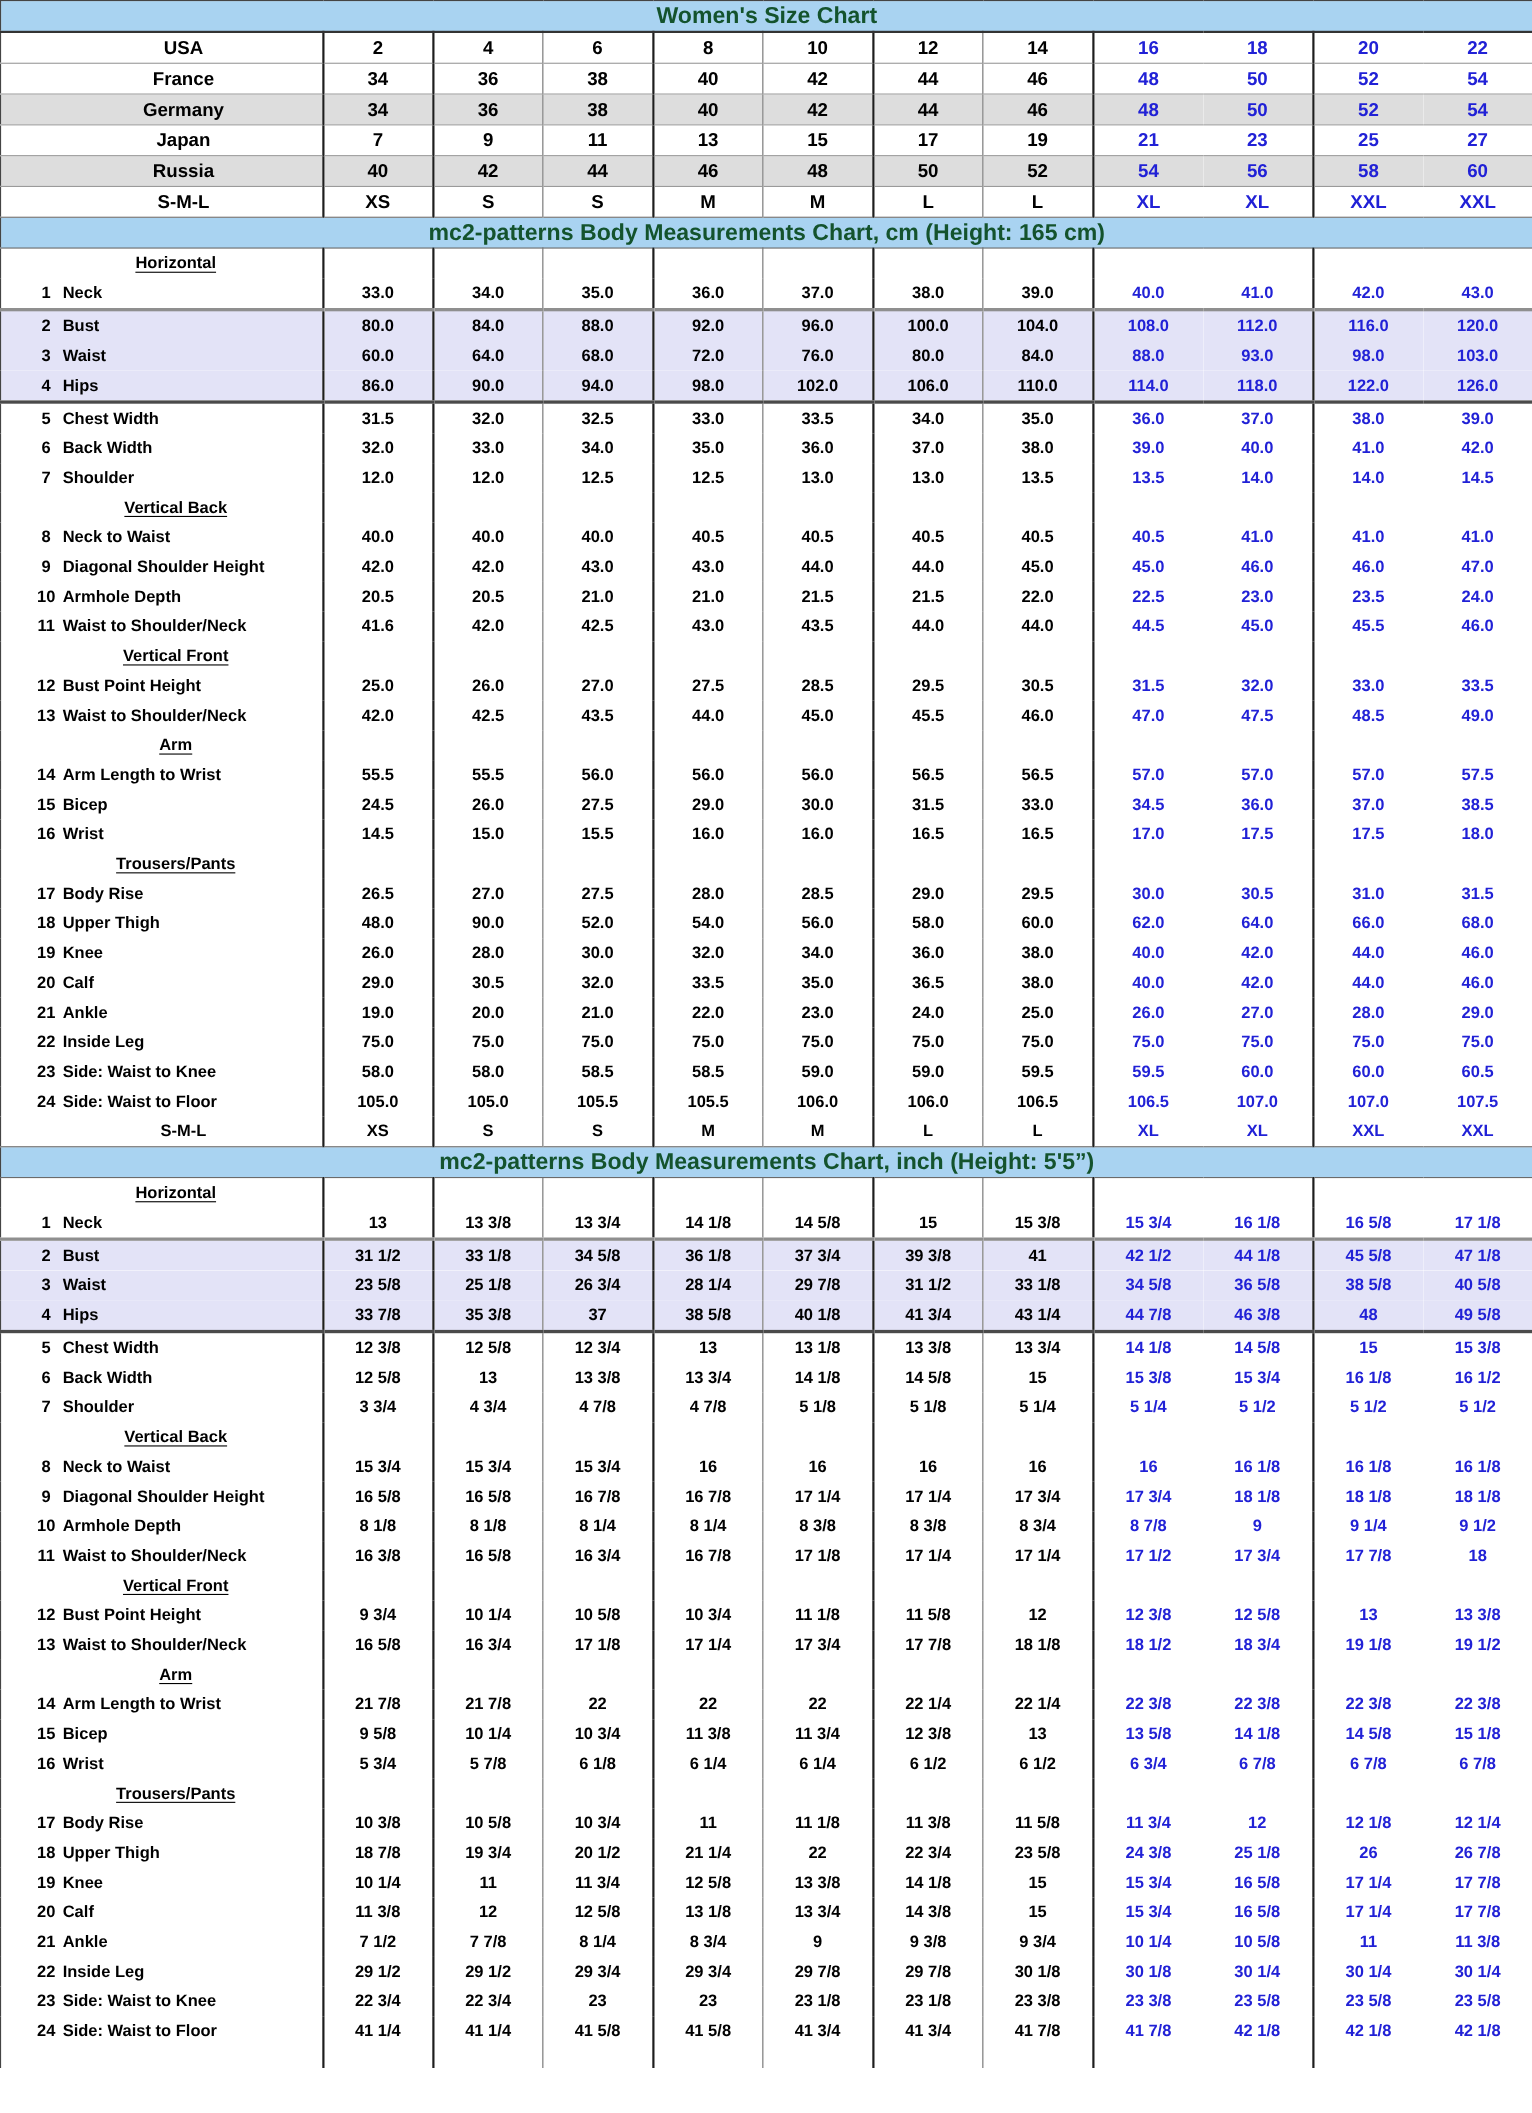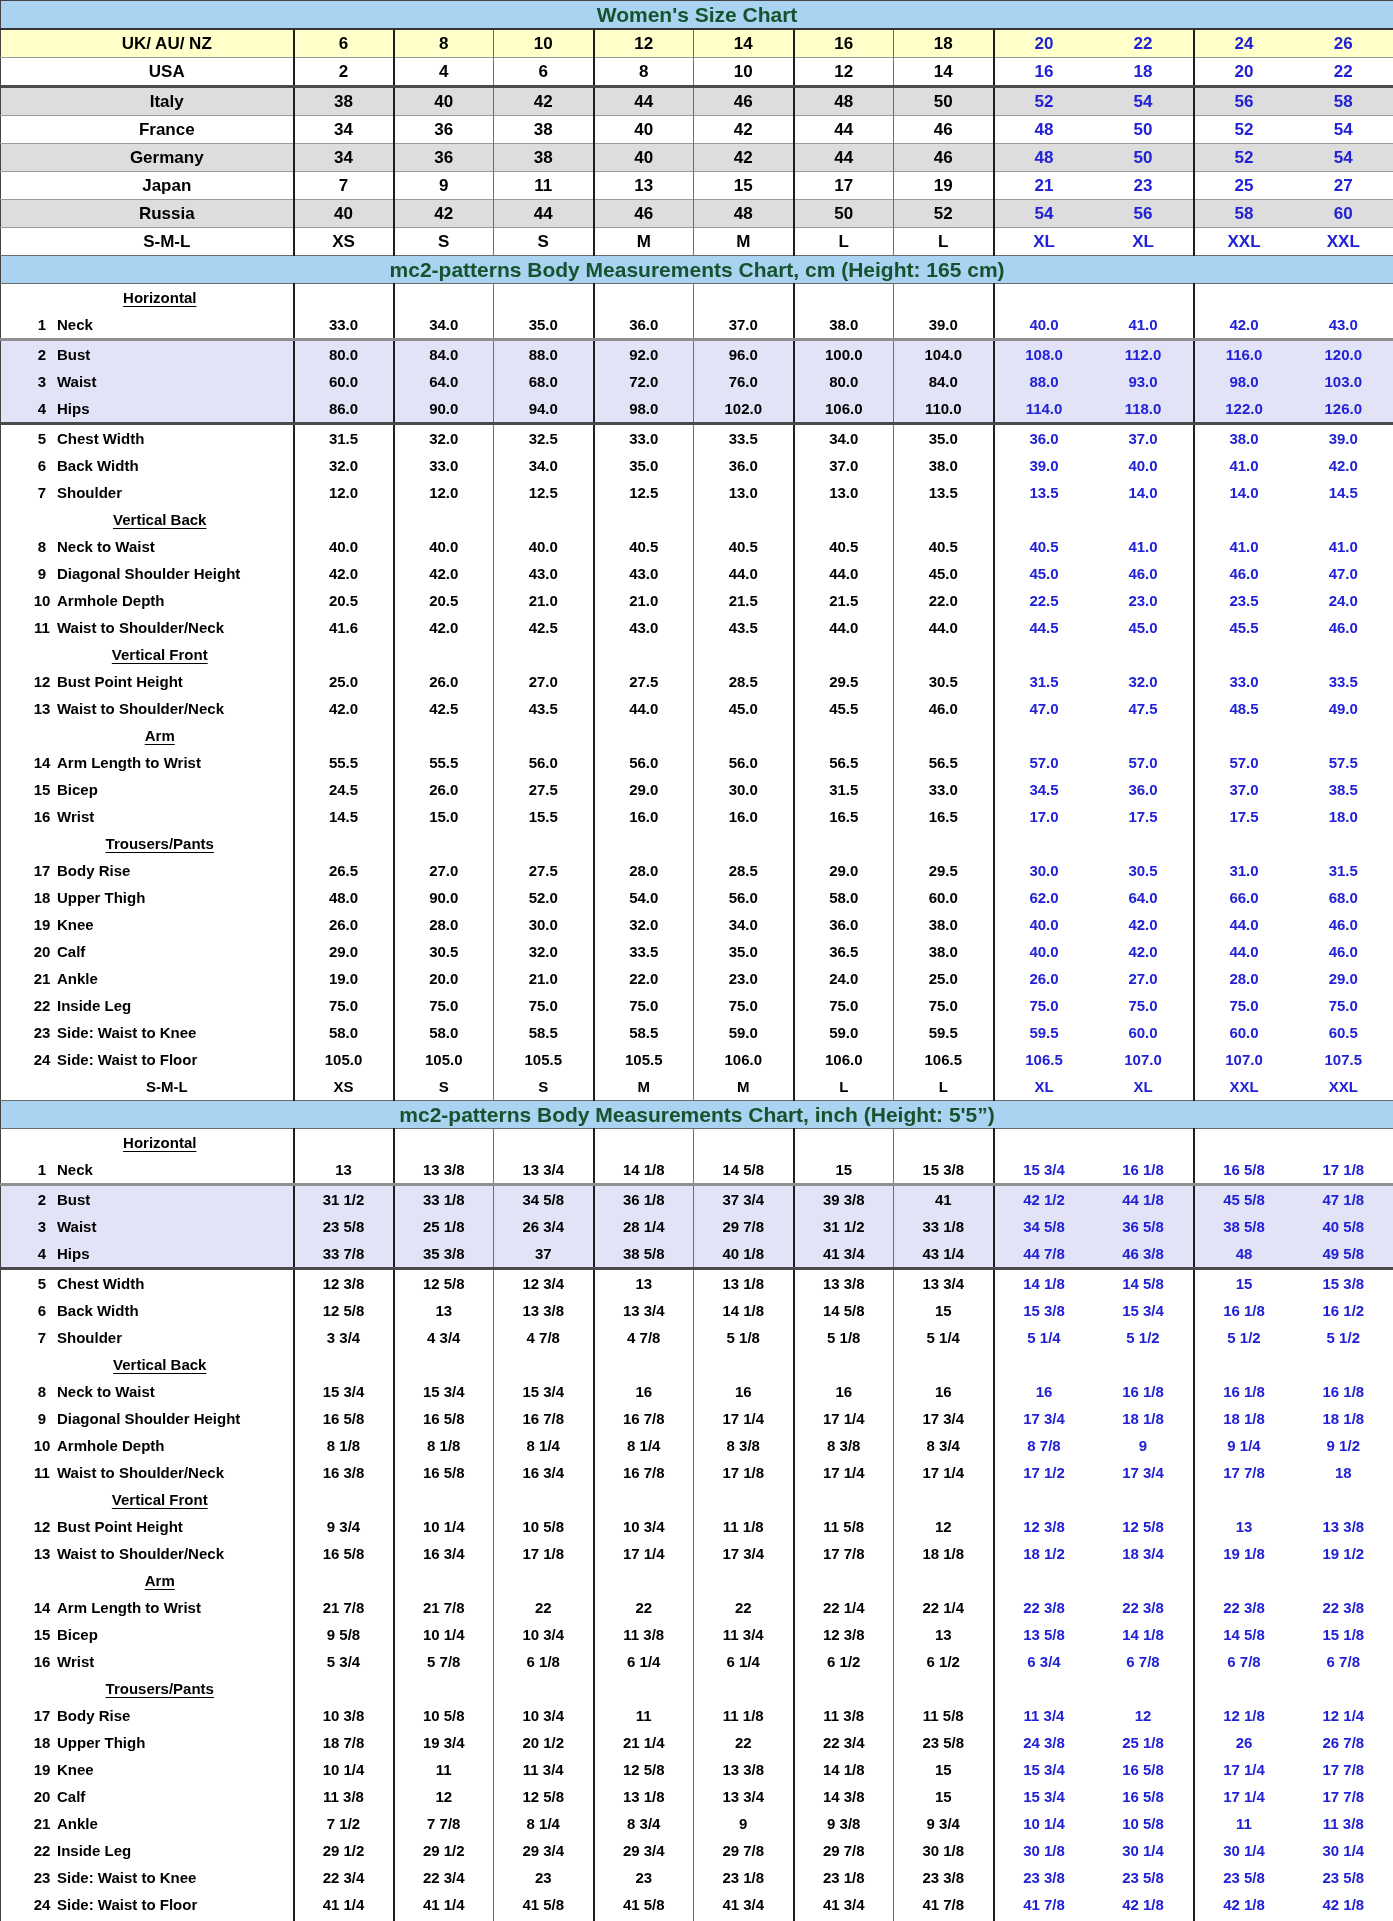--- a/index.html
+++ b/index.html
@@ -69,20 +69,6 @@
         <tr class="title-row first-title">
           <td colspan="12">Women's Size Chart</td>
         </tr>
-        <tr class="t1 yel">
-          <td class="lbl-center">UK/ AU/ NZ</td>
-          <td class="c1">6</td>
-          <td class="c2">8</td>
-          <td class="c3">10</td>
-          <td class="c4">12</td>
-          <td class="c5">14</td>
-          <td class="c6">16</td>
-          <td class="c7">18</td>
-          <td class="c8 blu">20</td>
-          <td class="c9 blu">22</td>
-          <td class="c10 blu">24</td>
-          <td class="c11 blu">26</td>
-        </tr>
         <tr class="t1 sep-thin">
           <td class="lbl-center">USA</td>
           <td class="c1">2</td>

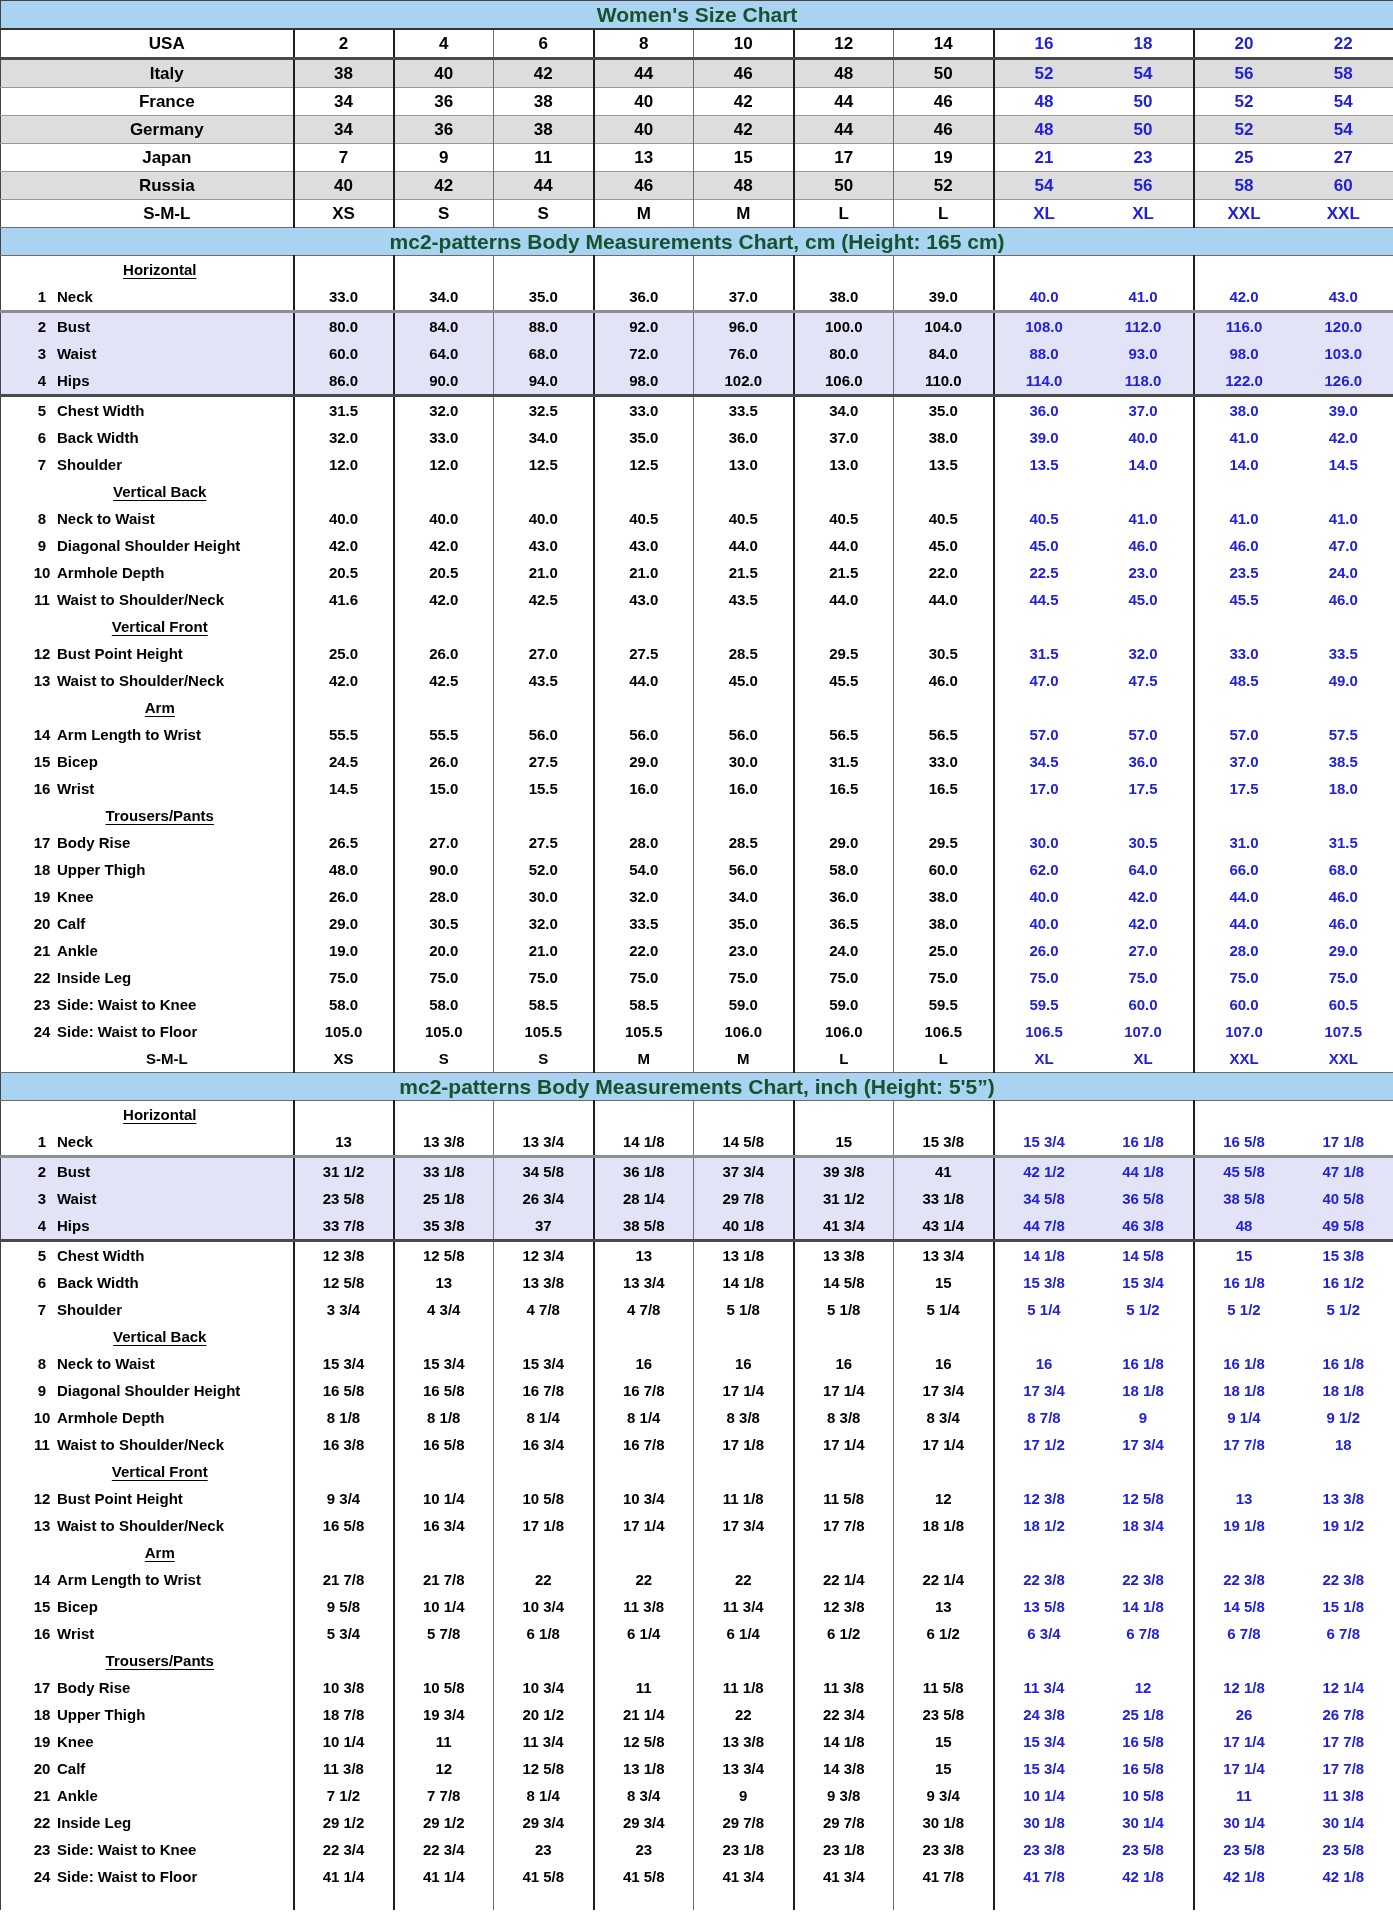--- a/index.html
+++ b/index.html
@@ -83,20 +83,6 @@
           <td class="c10 blu">20</td>
           <td class="c11 blu">22</td>
         </tr>
-        <tr class="t1 gry sep-dark">
-          <td class="lbl-center">Italy</td>
-          <td class="c1">38</td>
-          <td class="c2">40</td>
-          <td class="c3">42</td>
-          <td class="c4">44</td>
-          <td class="c5">46</td>
-          <td class="c6">48</td>
-          <td class="c7">50</td>
-          <td class="c8 blu">52</td>
-          <td class="c9 blu">54</td>
-          <td class="c10 blu">56</td>
-          <td class="c11 blu">58</td>
-        </tr>
         <tr class="t1 sep-thin">
           <td class="lbl-center">France</td>
           <td class="c1">34</td>

